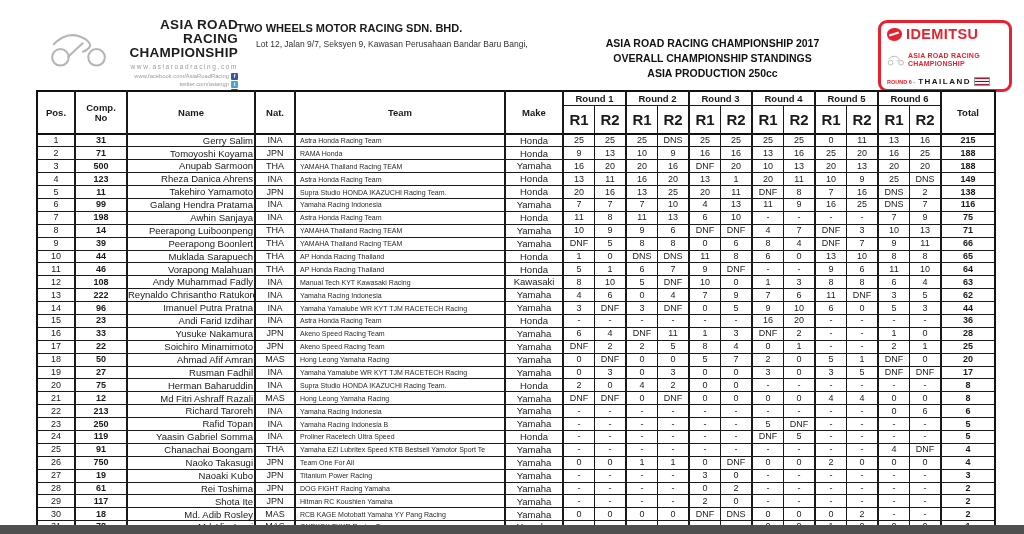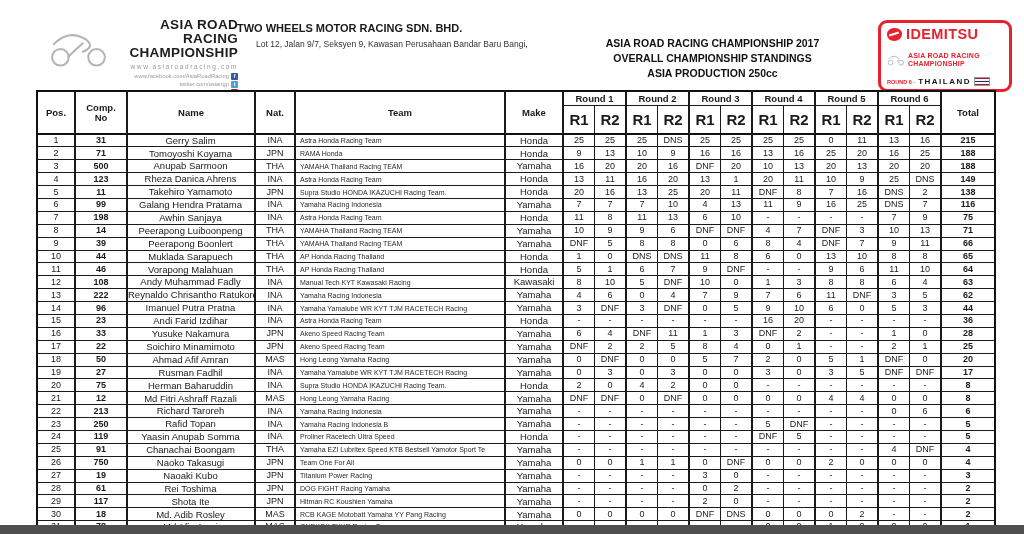--- a/index.html
+++ b/index.html
@@ -63,7 +63,7 @@
   .standings td { font-size:9px; text-align:center; }
   td.c-pos { font-size:9px; }
   td.c-no  { font-weight:bold; }
-  td.c-name{ text-align:center; padding-left:0; font-size:9.5px; }
+  td.c-name{ text-align:right; padding-left:0; font-size:9.5px; }
   td.c-nat { font-size:9px; }
   td.c-team{ text-align:left; padding-left:4px; font-size:7px; color:#2b2b2b; }
   td.c-make{ font-size:9.5px; }

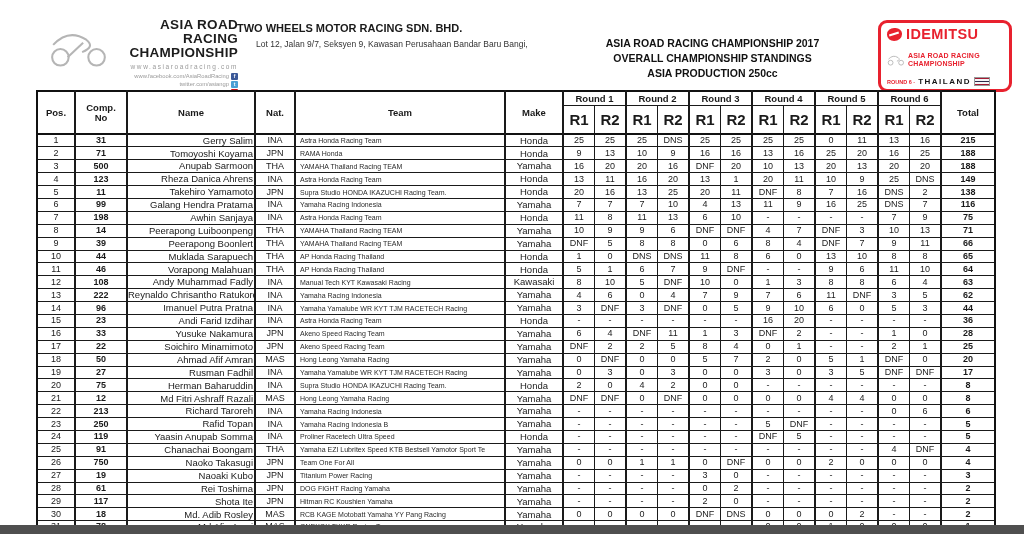--- a/index.html
+++ b/index.html
@@ -698,7 +698,7 @@
         <tr>
           <td class="c-pos">24</td>
           <td class="c-no gl">119</td>
-          <td class="c-name gl">Yaasin Anupab Somma</td>
+          <td class="c-name gl">Yaasin Gabriel Somma</td>
           <td class="c-nat gl">INA</td>
           <td class="c-team gl">Proliner Racetech Ultra Speed</td>
           <td class="c-make gl">Honda</td>

